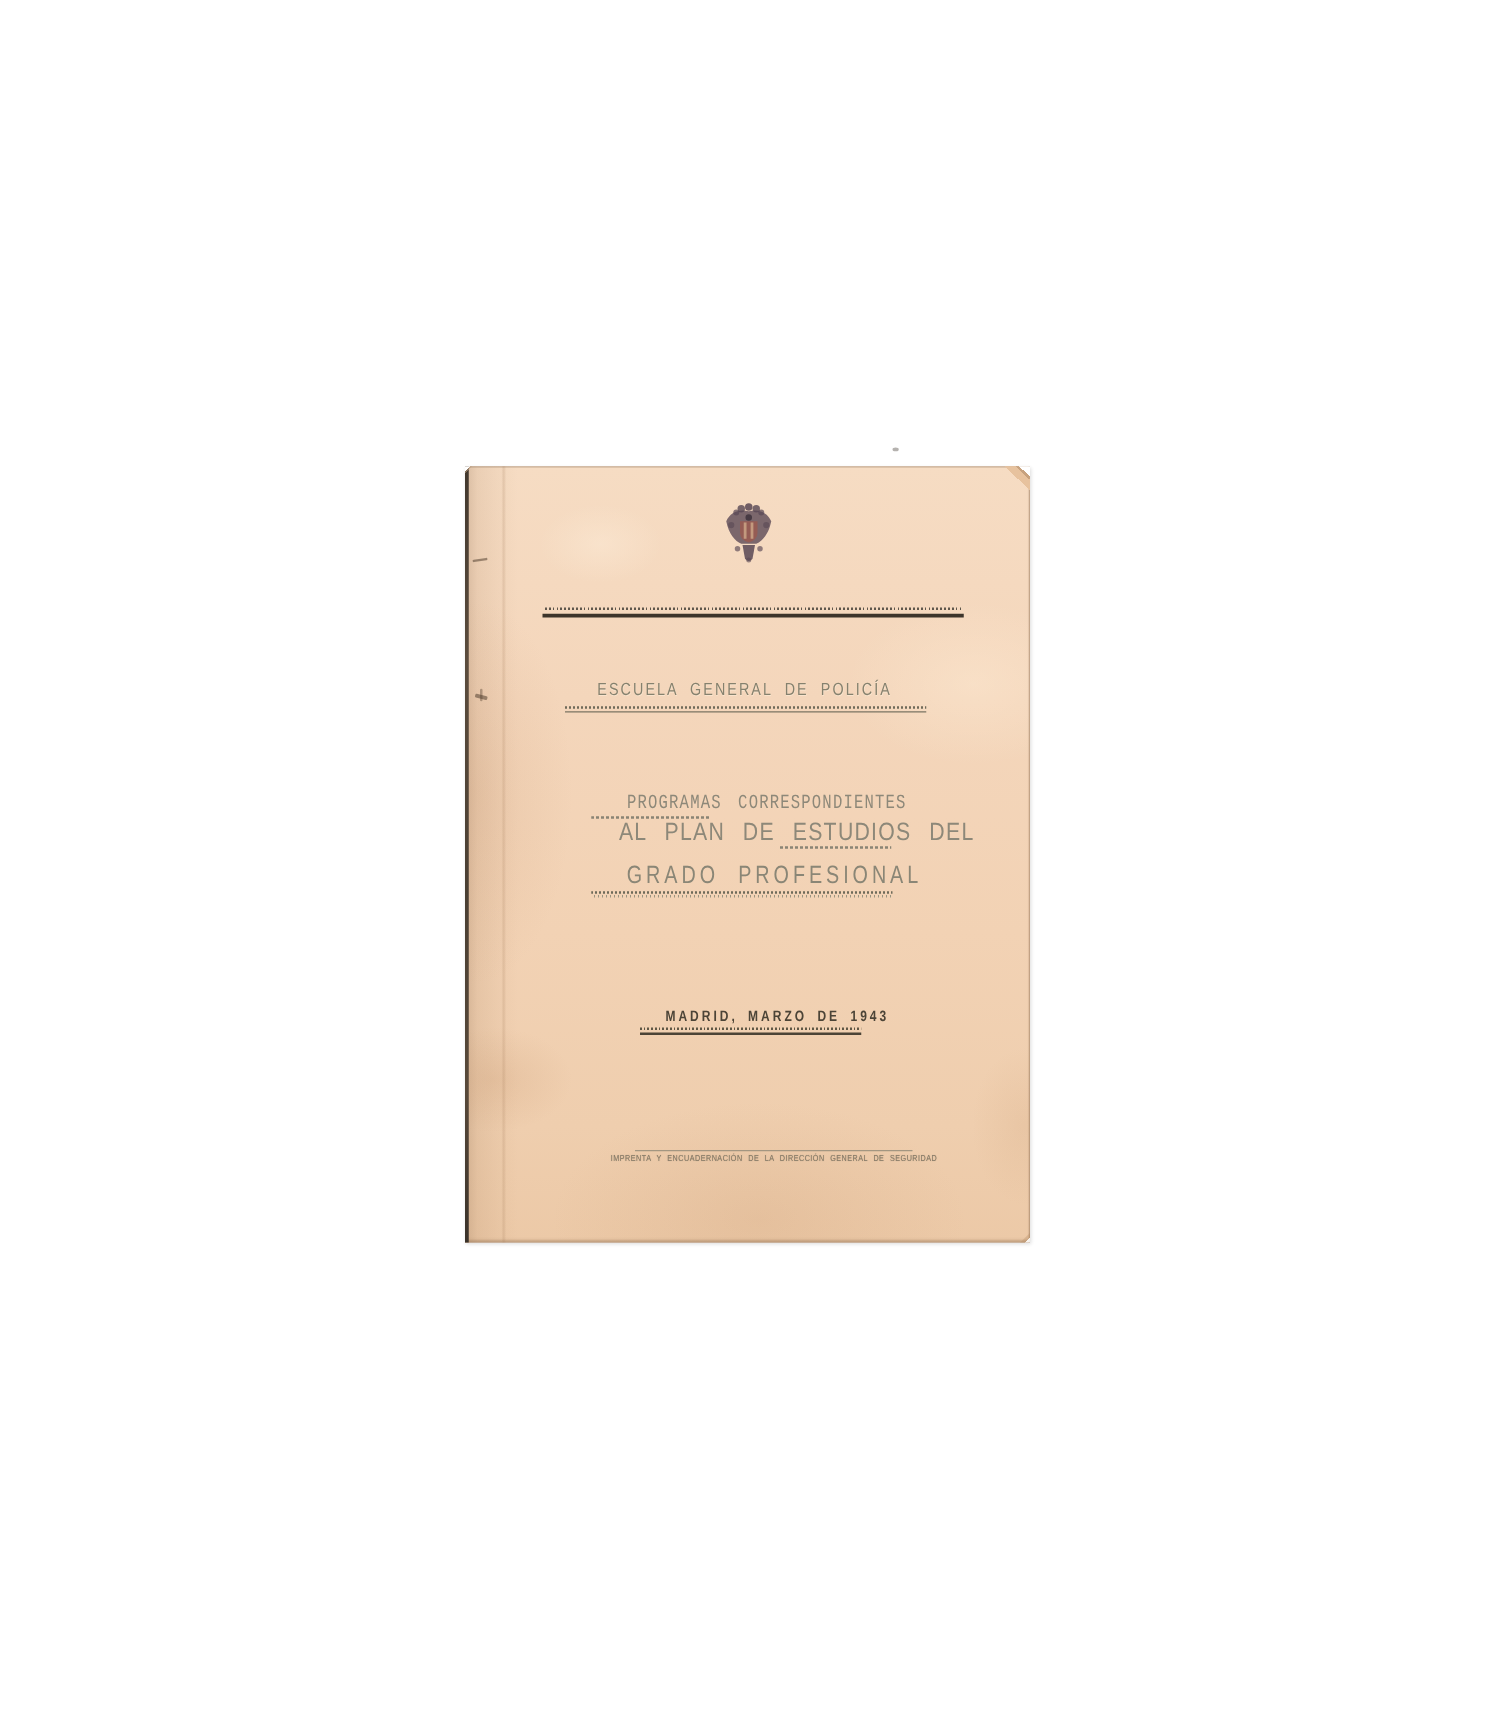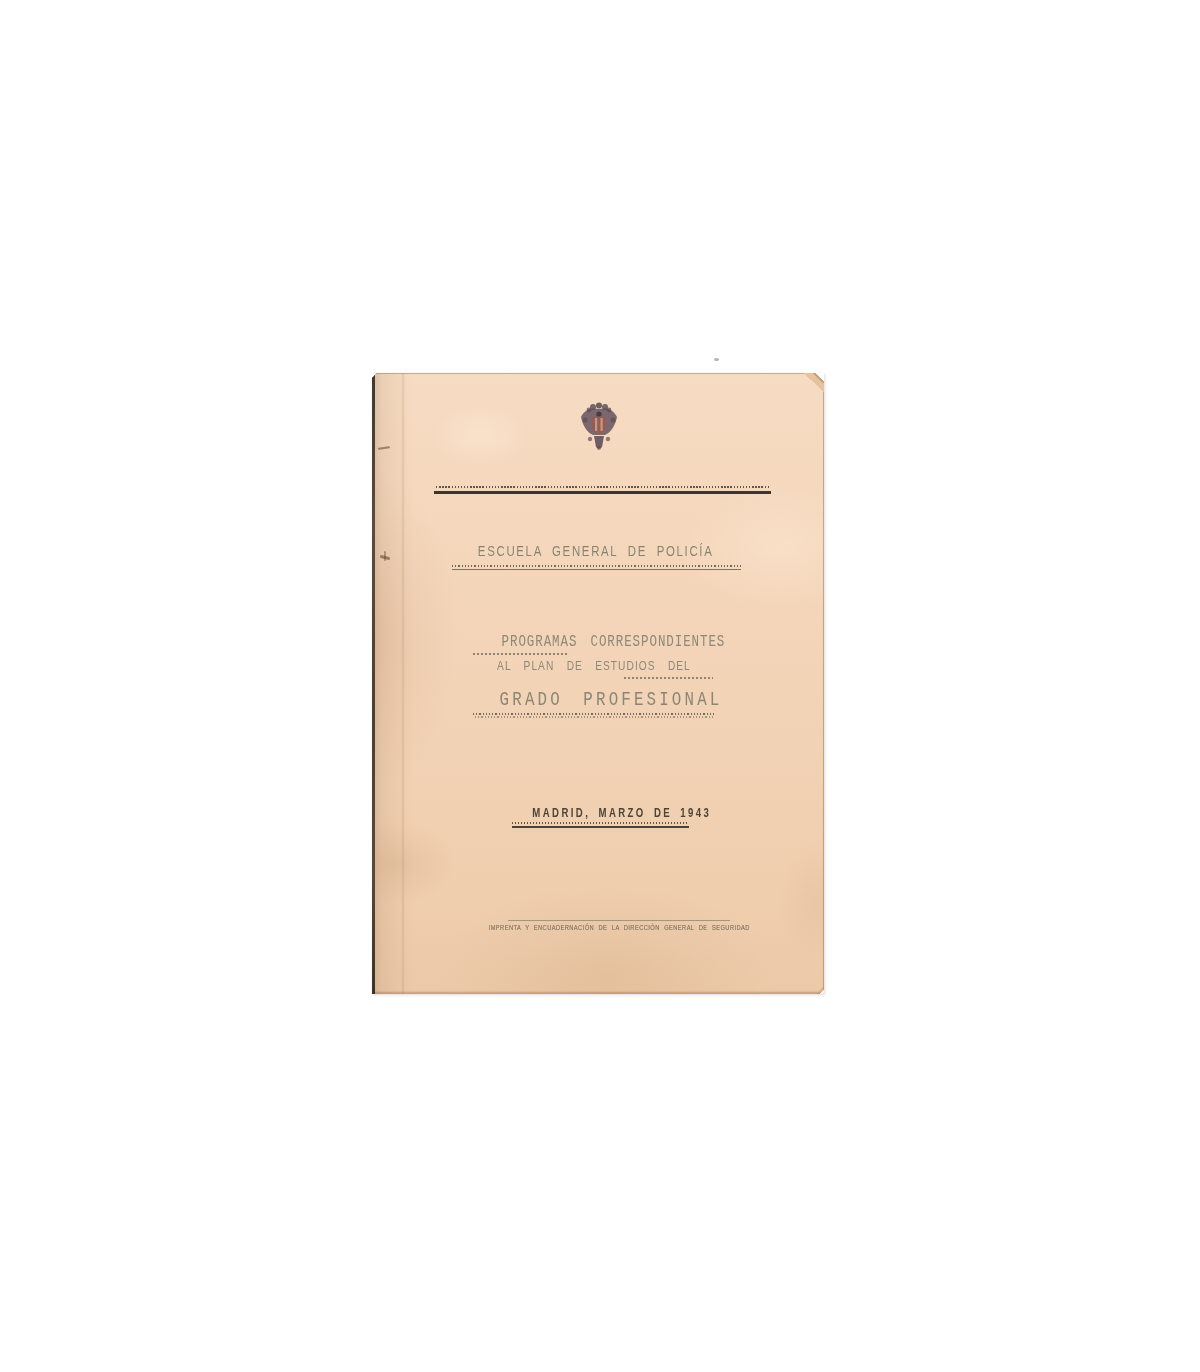--- a/index.html
+++ b/index.html
@@ -69,7 +69,7 @@
   .line1 .sx{transform:scaleX(.78);}
 
   .line2{left:98px;top:285px;width:248px;height:16px;line-height:16px;
-    font-size:12px;font-weight:400;color:#8d8879;letter-spacing:1.2px;word-spacing:10px;}
+    font-size:20px;font-weight:400;color:#8d8879;letter-spacing:1.2px;word-spacing:10px;}
   .line2 .sx{transform:scaleX(.85);}
 
   .grado{left:98px;top:317px;width:248px;height:20px;line-height:20px;

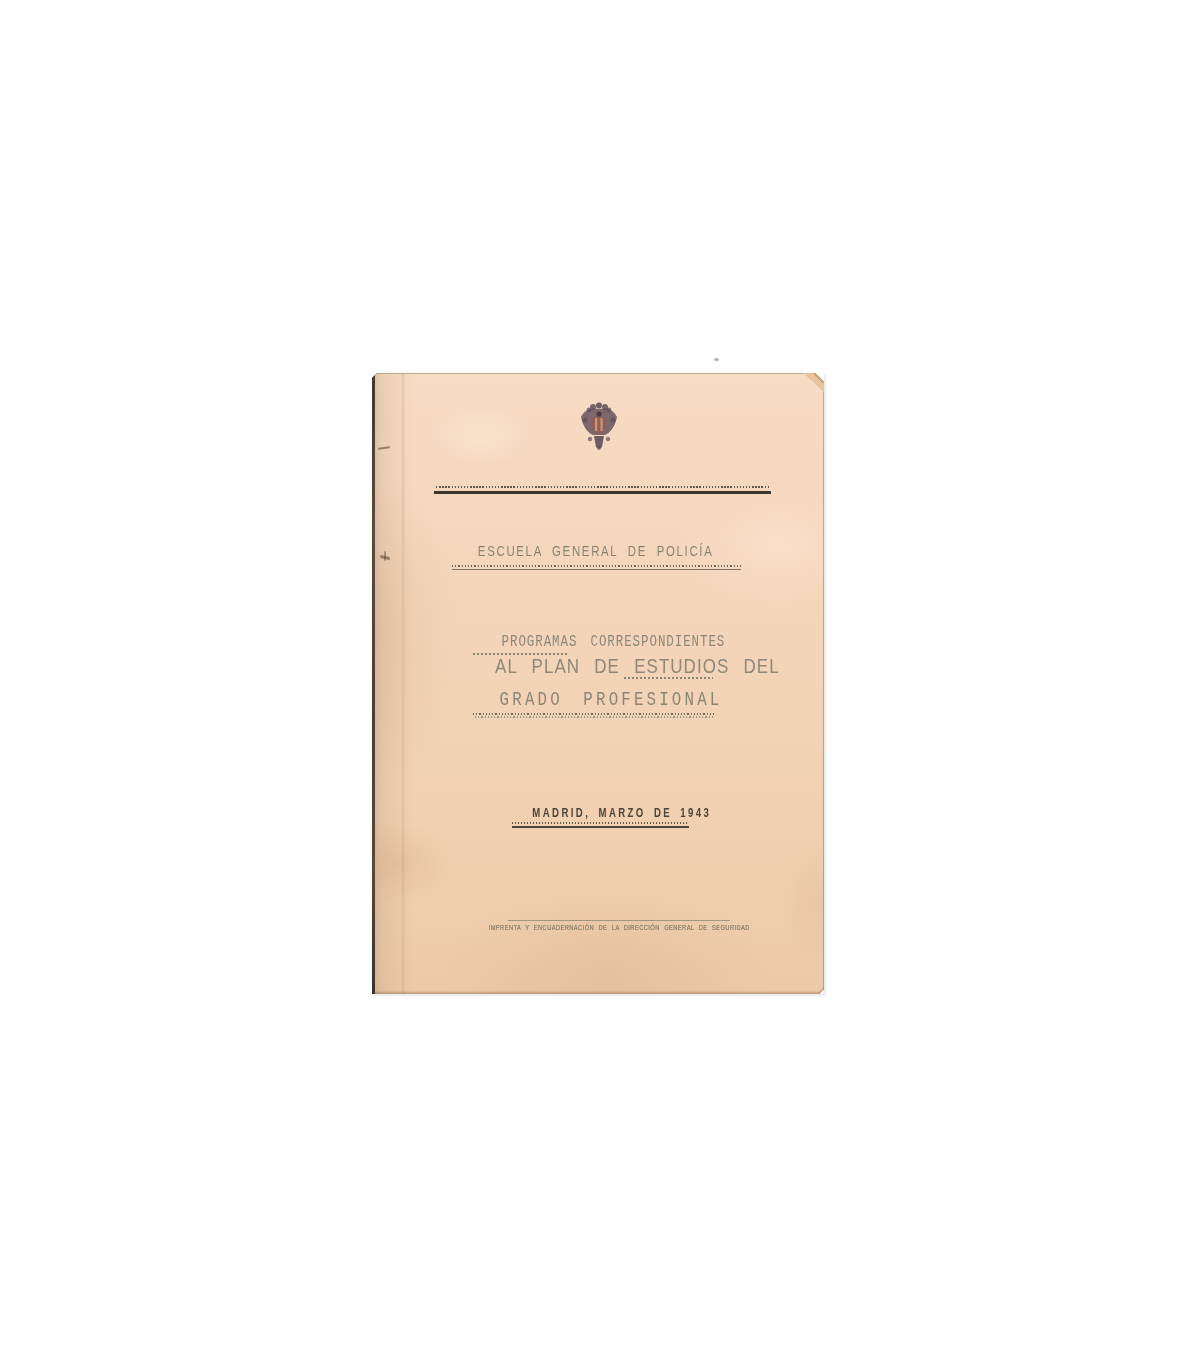--- a/index.html
+++ b/index.html
@@ -73,7 +73,7 @@
   .line2 .sx{transform:scaleX(.85);}
 
   .grado{left:98px;top:317px;width:248px;height:20px;line-height:20px;
-    font-size:20px;font-weight:400;color:#8a8676;letter-spacing:4px;word-spacing:10px;font-family:Liberation Mono, monospace;}
+    font-size:20px;font-weight:400;color:#8a8676;letter-spacing:4px;word-spacing:10px;}
   .grado .sx{transform:scaleX(.79);}
 
   .madrid{left:138px;top:434px;width:181px;height:12px;line-height:12px;

